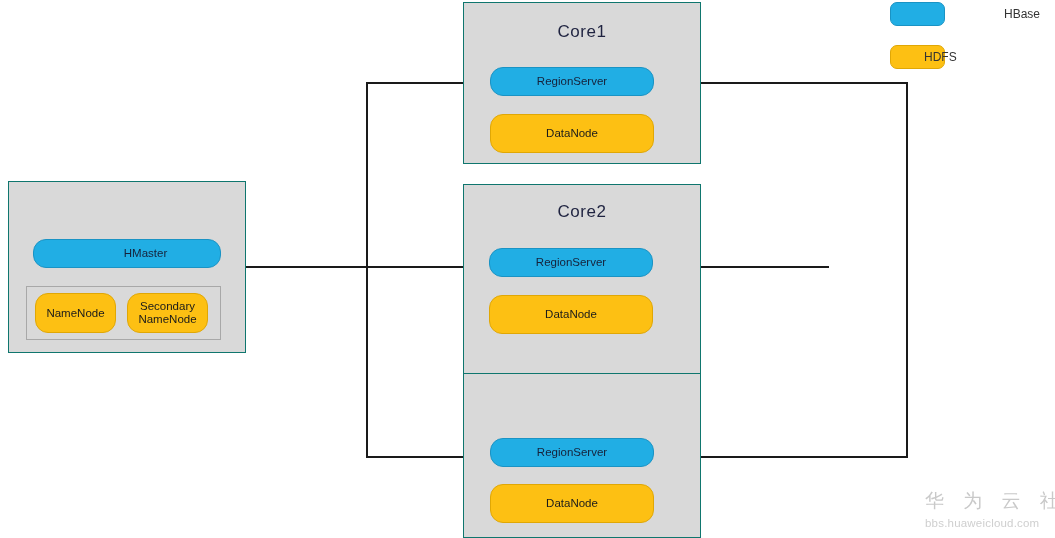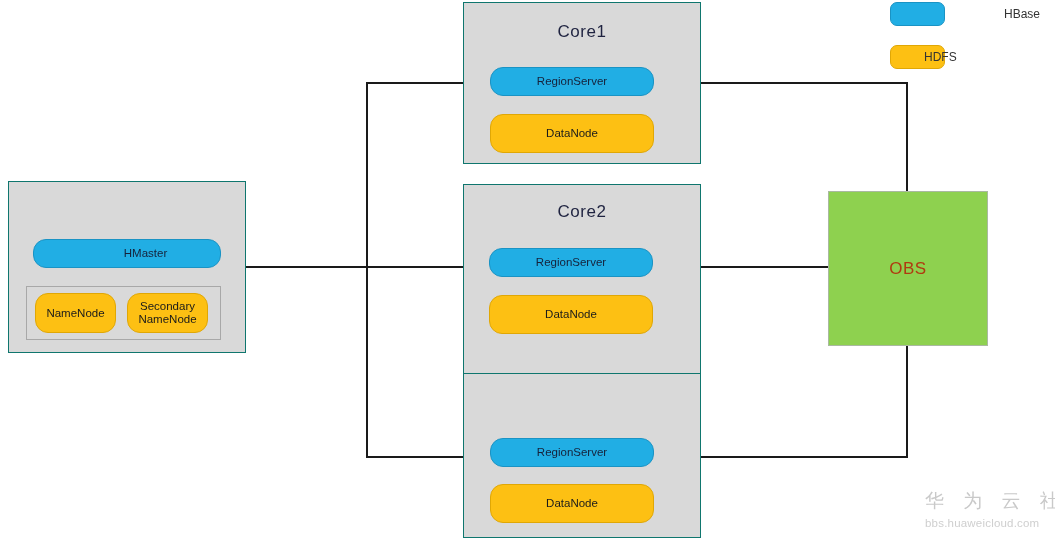--- a/index.html
+++ b/index.html
@@ -204,9 +204,6 @@
     </div>
   </div>
 
-  <div class="obs-box" style="left:828px; top:191px; width:160px; height:155px;">
-    <span class="obs-label">OBS</span>
-  </div>
 
   <div class="legend-swatch hbase" style="left:890px; top:2px; width:55px; height:24px;"></div>
   <div class="legend-label" style="left:956px; top:7px;margin-left:48px;">HBase</div>

